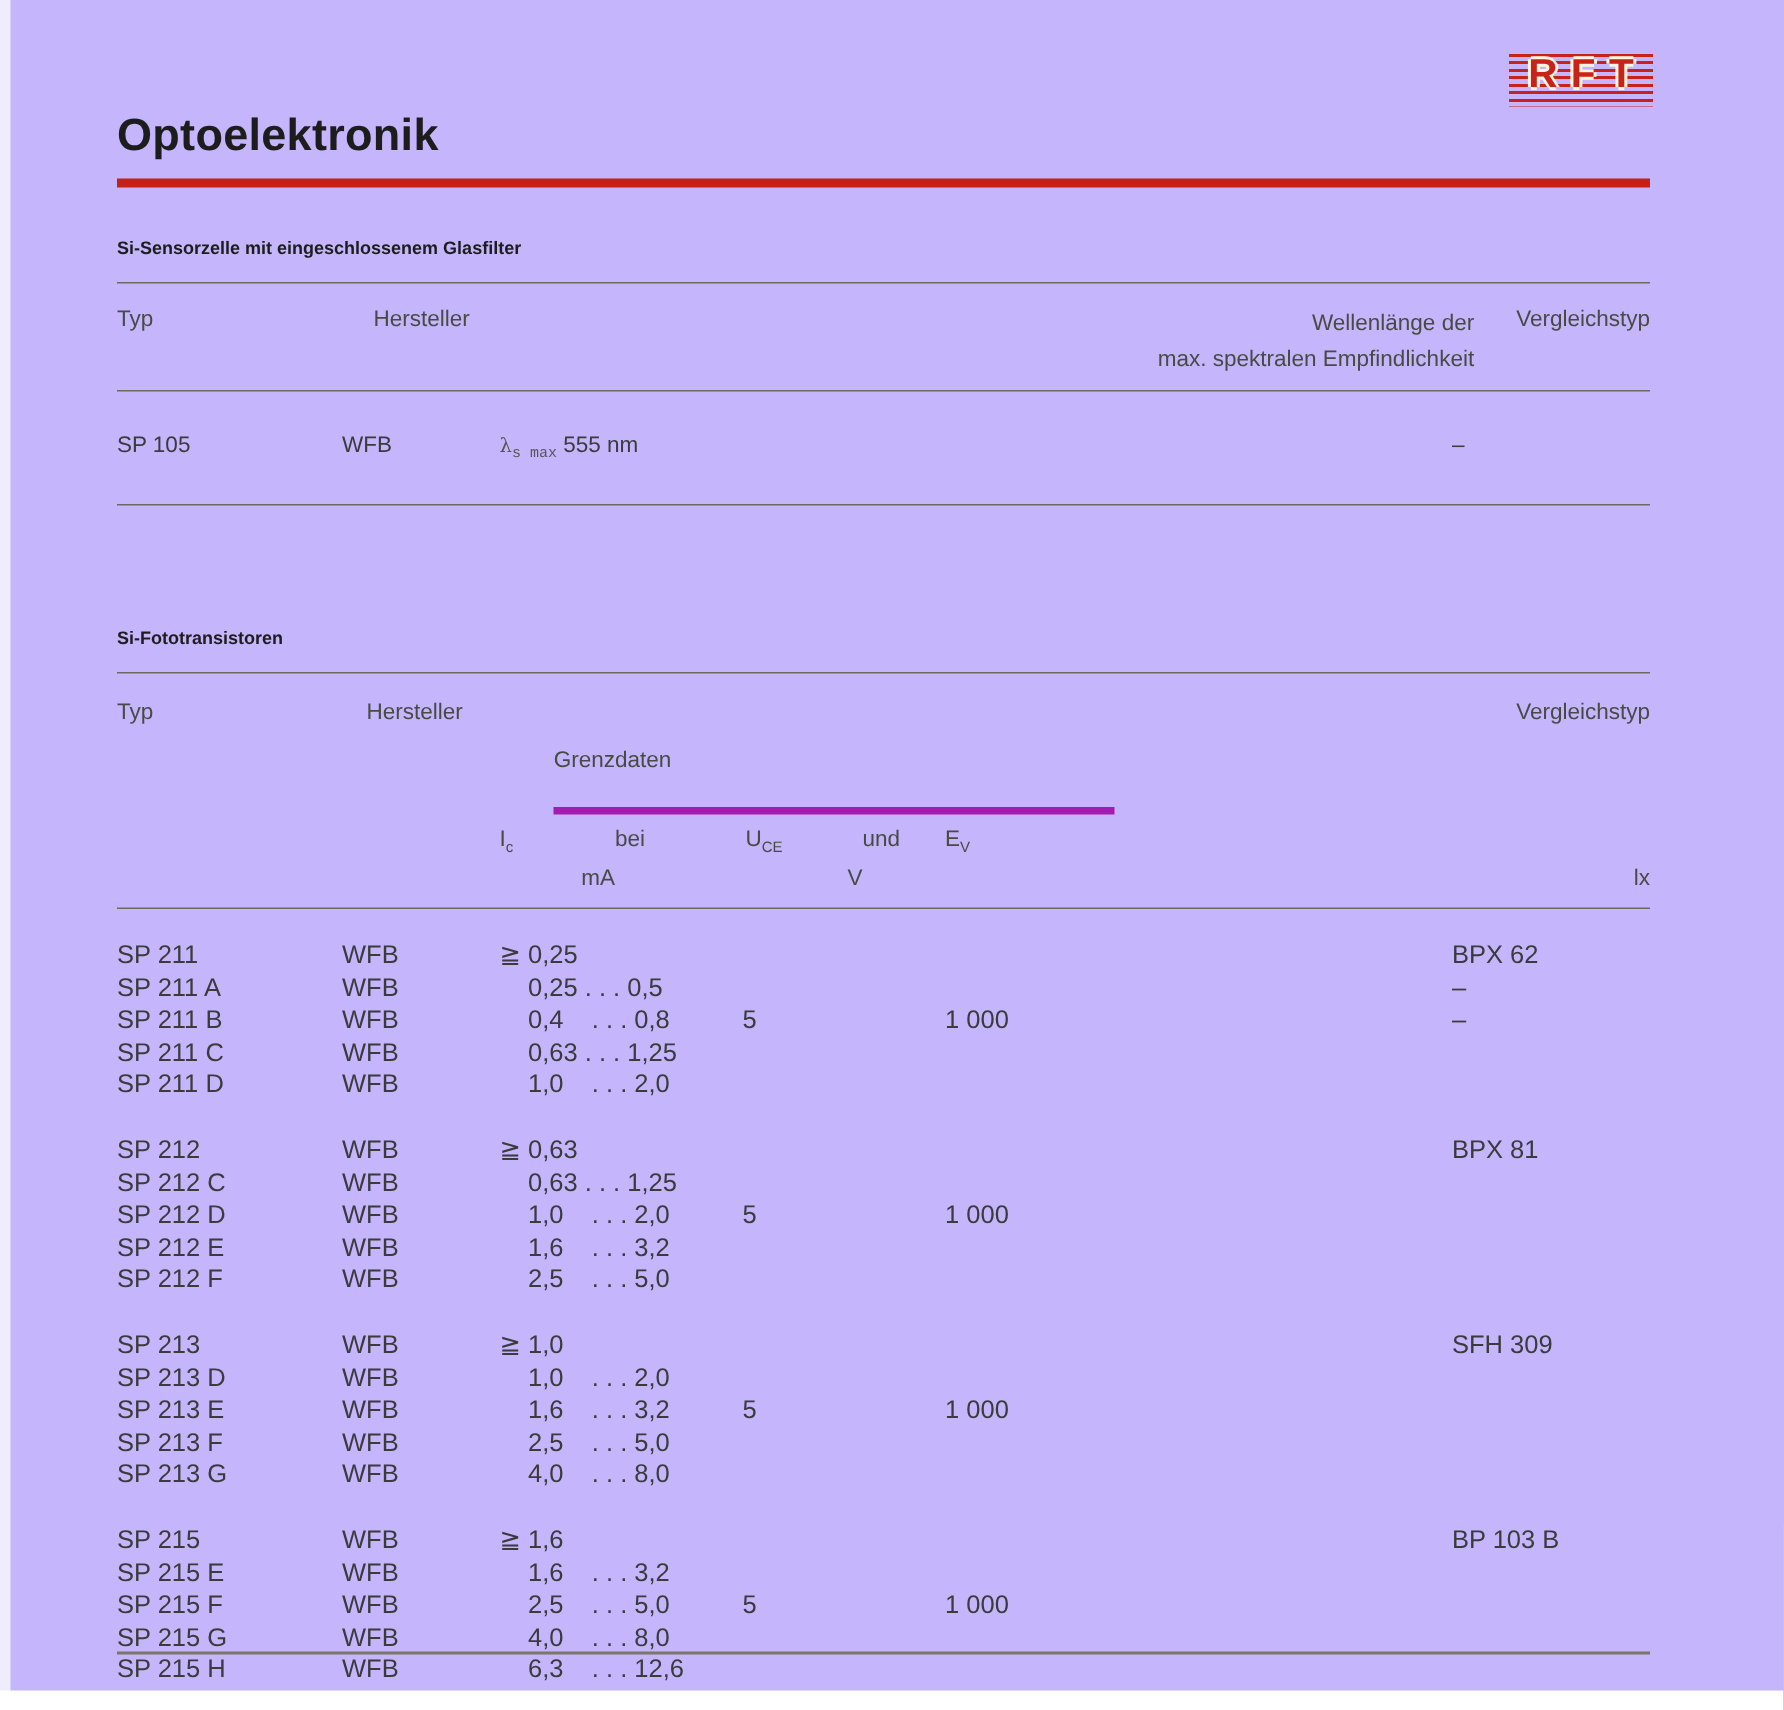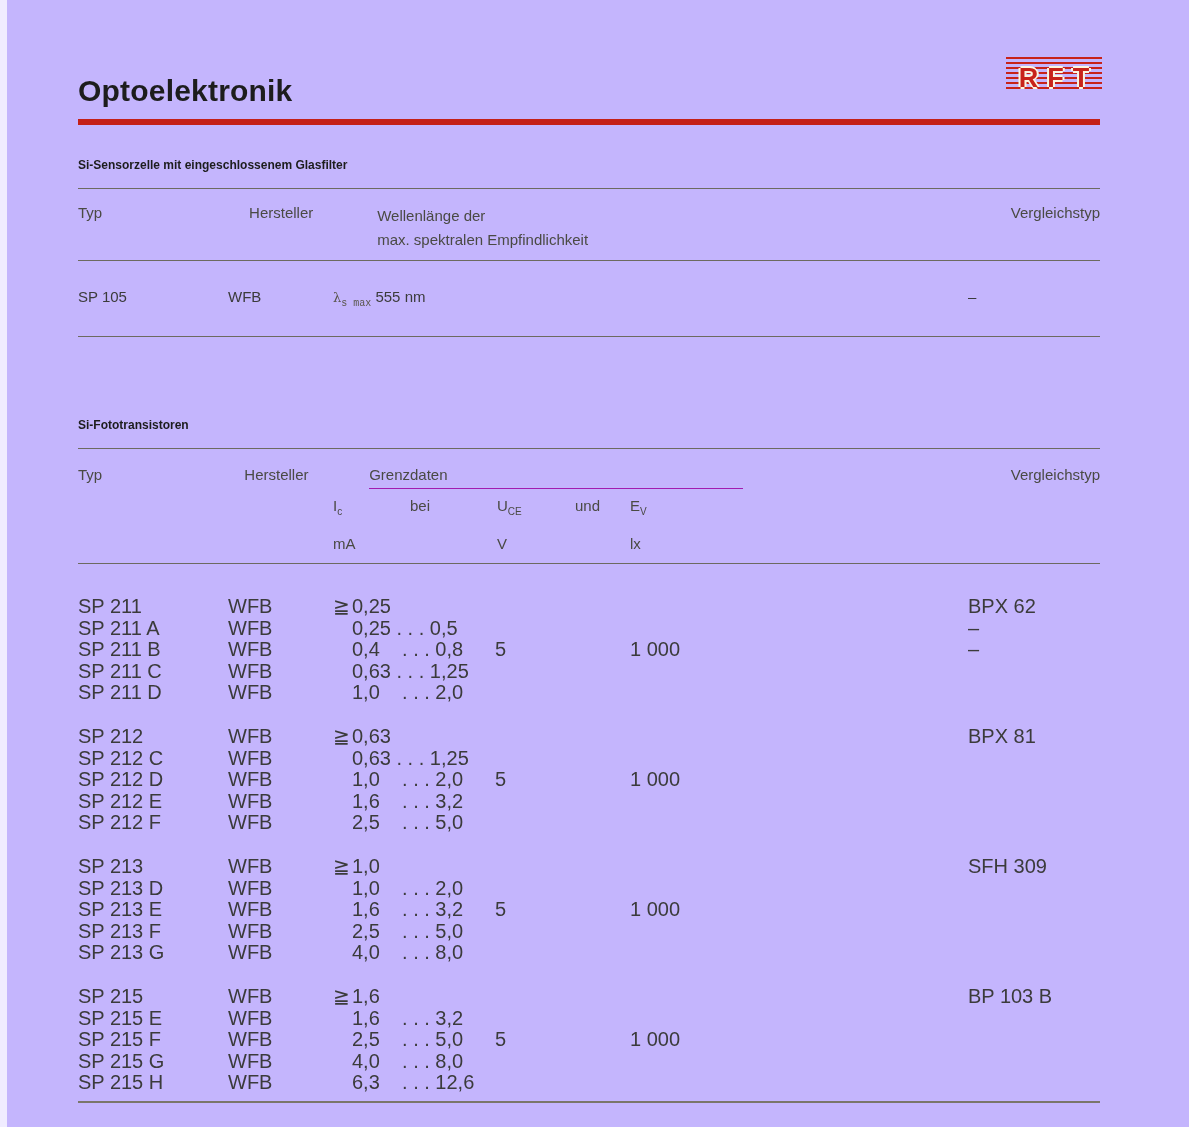--- a/index.html
+++ b/index.html
@@ -24,8 +24,8 @@
   }
 
   .logo{
-    position:absolute;left:1006px;top:57px;width:96px;height:35px;
-    display:flex;align-items:flex-end;justify-content:center;
+    position:absolute;left:1006px;top:36px;width:96px;height:35px;
+    display:flex;align-items:flex-start;justify-content:center;
     background:repeating-linear-gradient(to bottom,#c8231a 0px,#c8231a 2px,rgba(200,35,26,0) 2px,rgba(200,35,26,0) 5px);
   }
   .logo span{

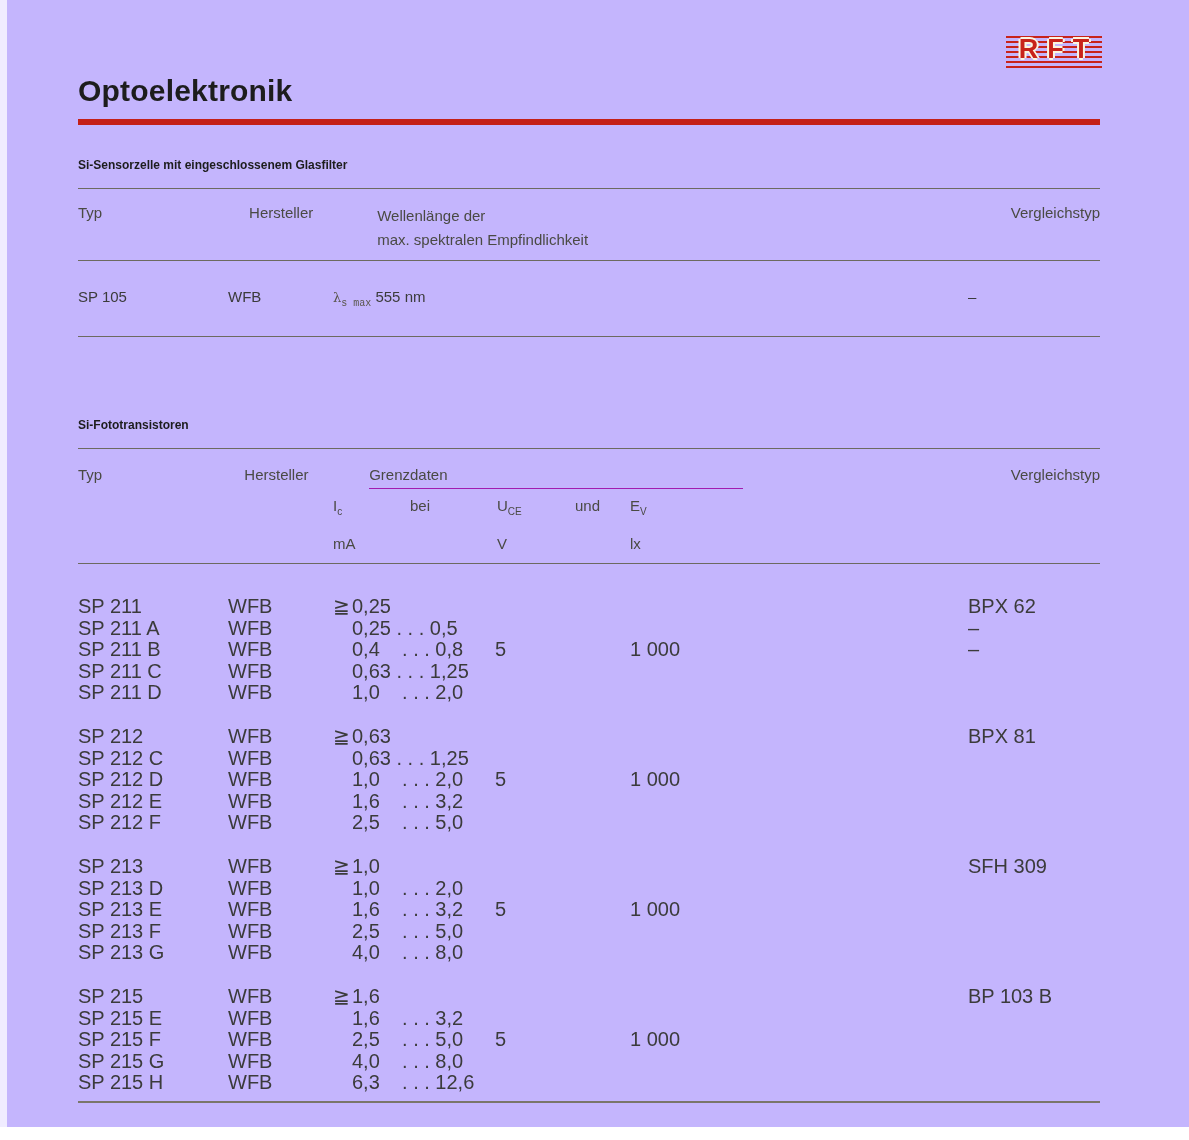--- a/index.html
+++ b/index.html
@@ -45,7 +45,7 @@
   .sec2 .hdr-row{padding:17px 0 0 0;}
   .c-typ{width:150px;}
   .c-her{width:105px;}
-  .c-well{width:635px;line-height:24px;}
+  .c-well{width:635px;line-height:24px;text-align:right;}
   .c-grenzhdr{width:405px;border-bottom:1px solid #a21caf;padding-bottom:5px;align-self:flex-start;}
   .c-grenzpad{width:230px;}
   .c-ver{flex:1;}

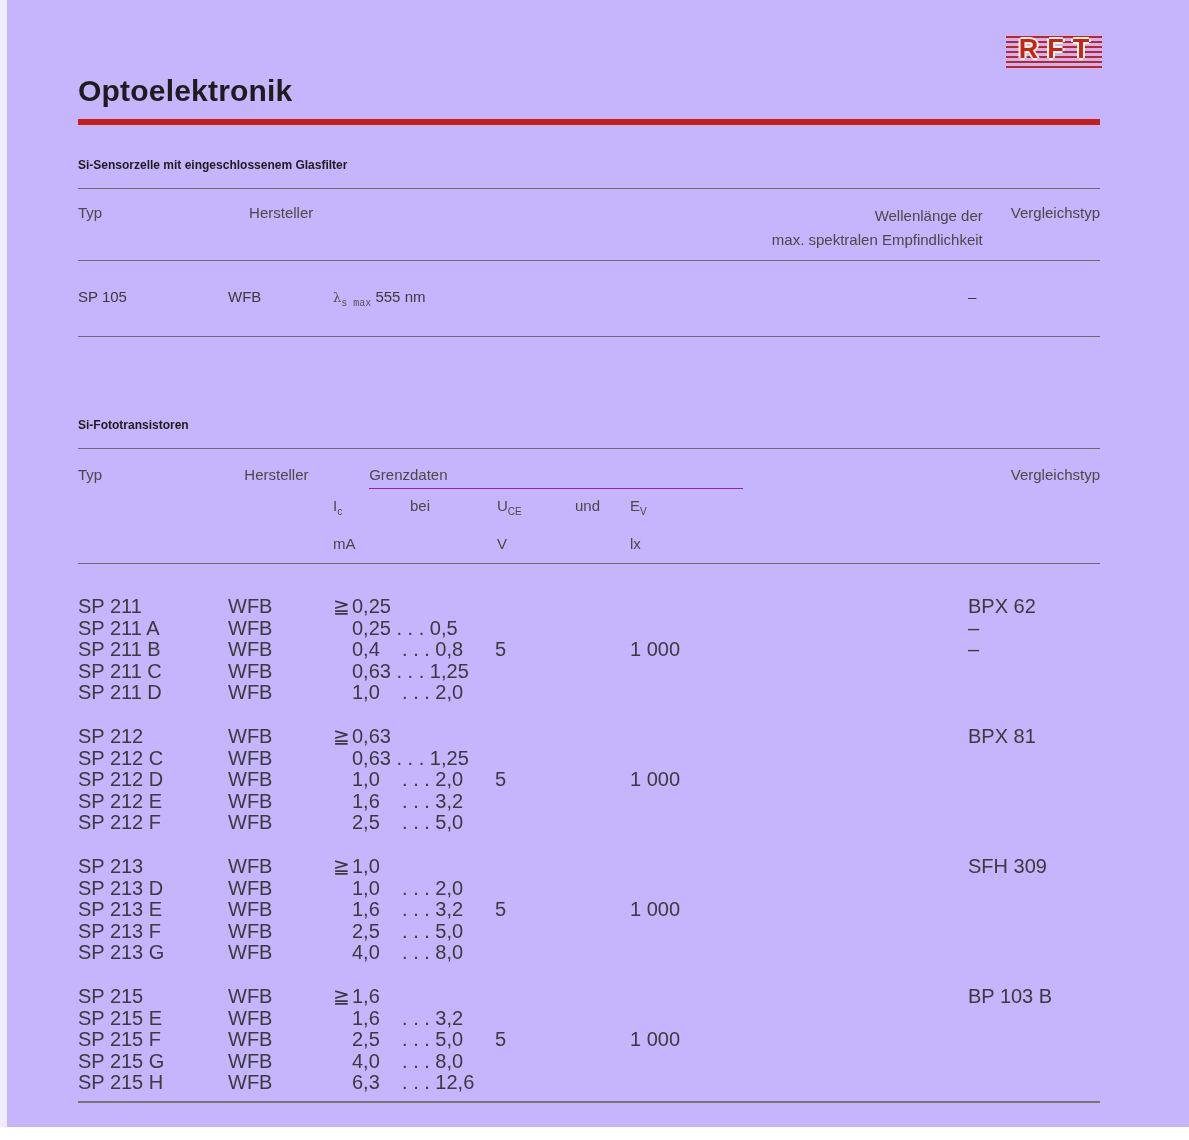--- a/index.html
+++ b/index.html
@@ -46,7 +46,7 @@
   .c-typ{width:150px;}
   .c-her{width:105px;}
   .c-well{width:635px;line-height:24px;text-align:right;}
-  .c-grenzhdr{width:405px;border-bottom:1px solid #a21caf;padding-bottom:5px;align-self:flex-start;}
+  .c-grenzhdr{width:405px;border-bottom:5px solid #a21caf;padding-bottom:23px;align-self:flex-start;margin-top:32px;}
   .c-grenzpad{width:230px;}
   .c-ver{flex:1;}
 

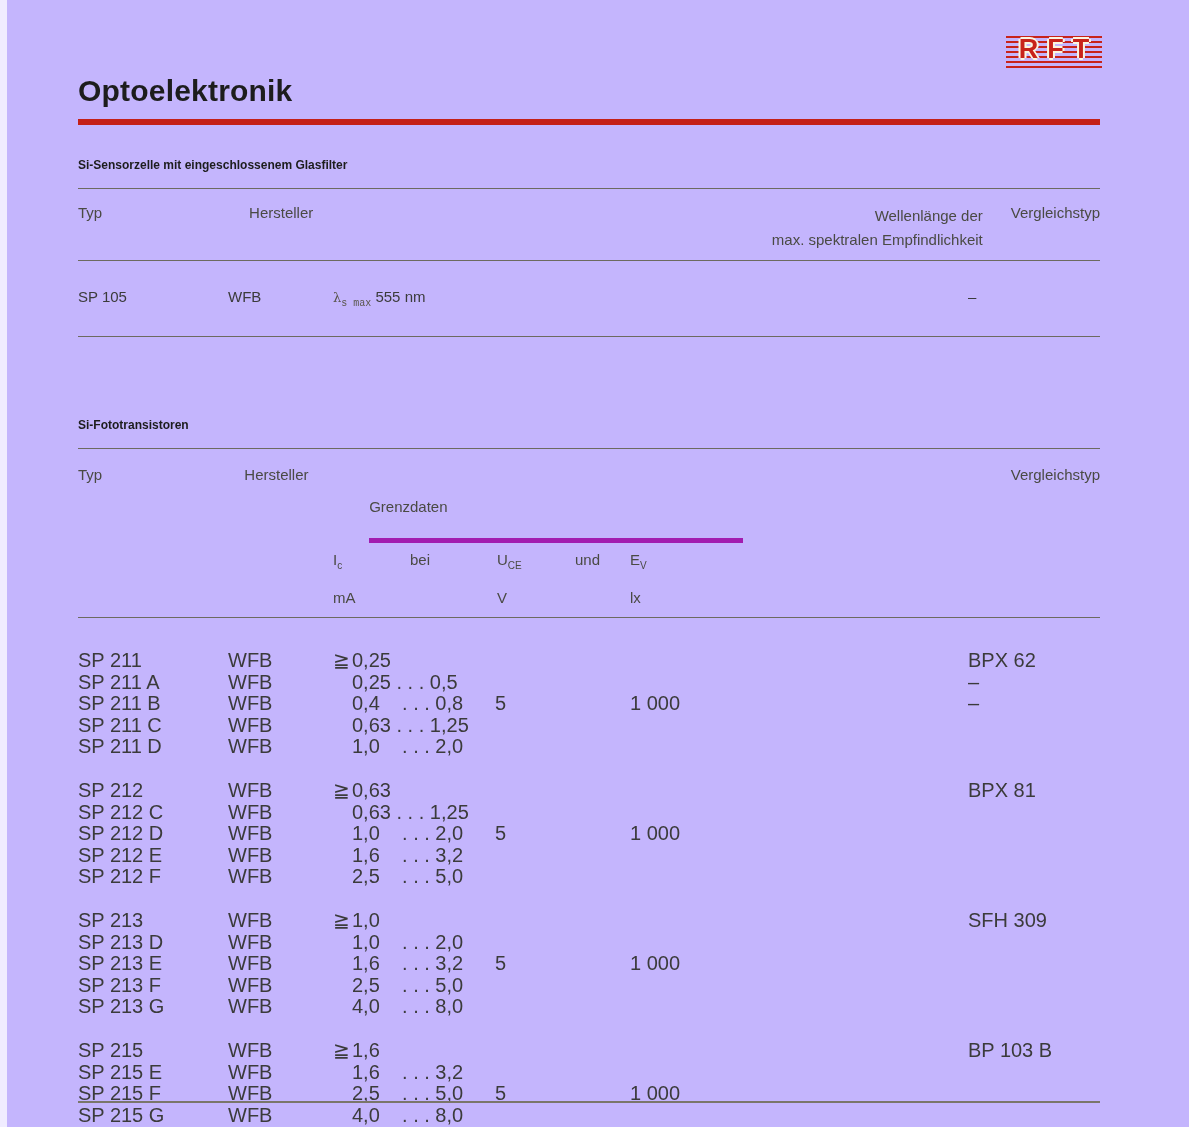--- a/index.html
+++ b/index.html
@@ -133,7 +133,7 @@
       <span class="s-und">und</span>
       <span class="s-e"><span>E</span><sub>V</sub></span>
     </div>
-    <div class="subhdr" style="margin-left:255px;margin-top:12px;">
+    <div class="subhdr" style="margin-left:255px;margin-top:0;text-align:right;">
       <span class="s-i">mA</span>
       <span class="s-bei"></span>
       <span class="s-u">V</span>

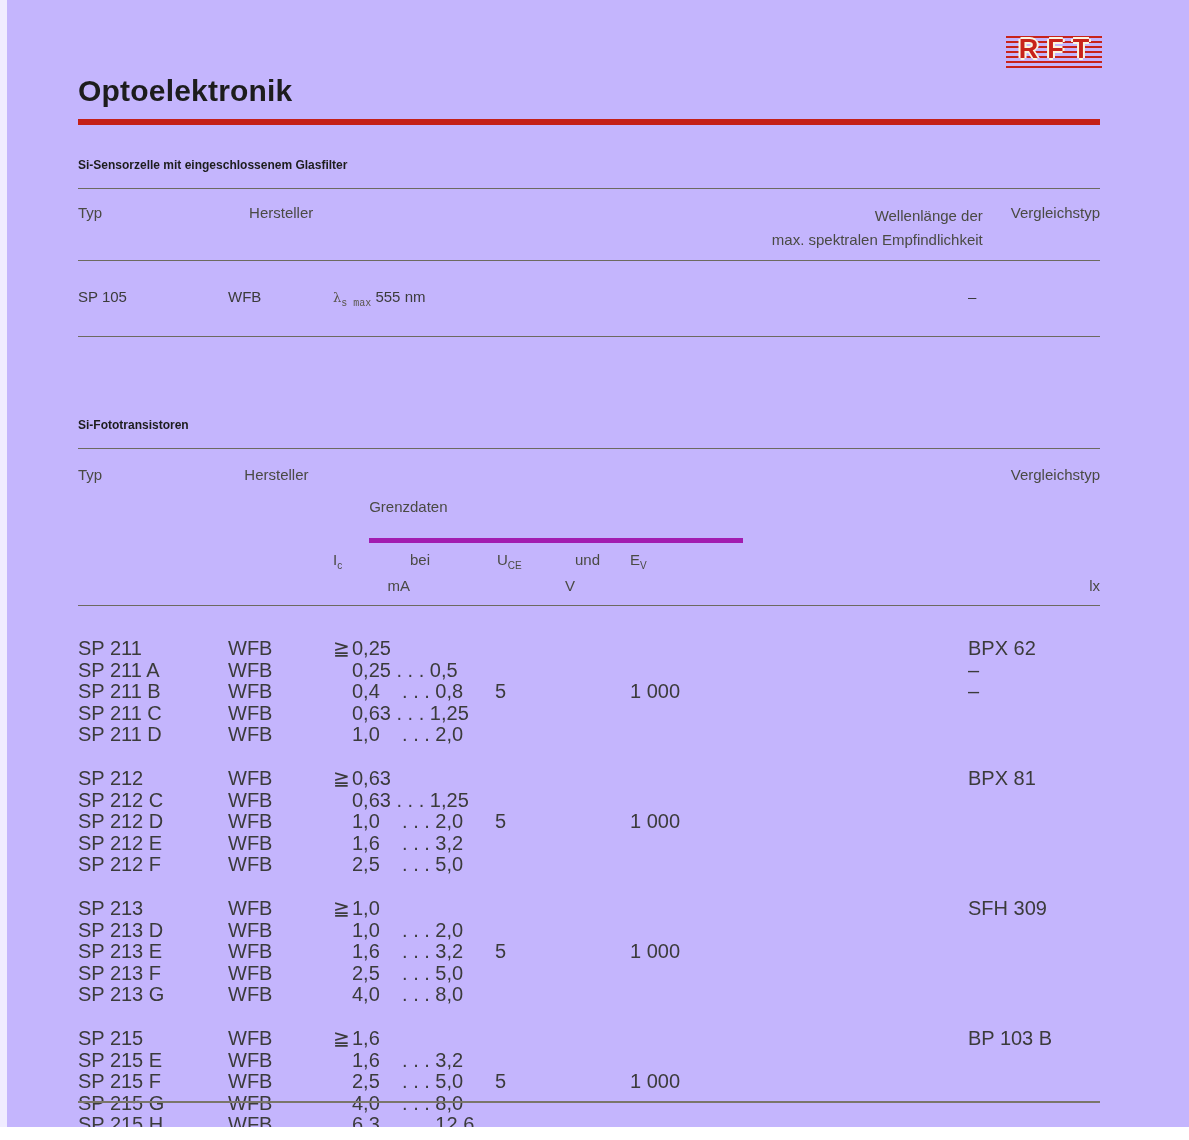--- a/index.html
+++ b/index.html
@@ -64,7 +64,7 @@
   sub{font-size:10px;}
   .sec2-rule{margin-top:9px;}
 
-  .tbody{margin-top:32px;font-size:20px;}
+  .tbody{margin-top:20px;font-size:17px;}
   .tgroup{margin-bottom:22px;}
   .trow{display:flex;line-height:21.6px;}
   .c-grenz{width:162px;white-space:pre;}

